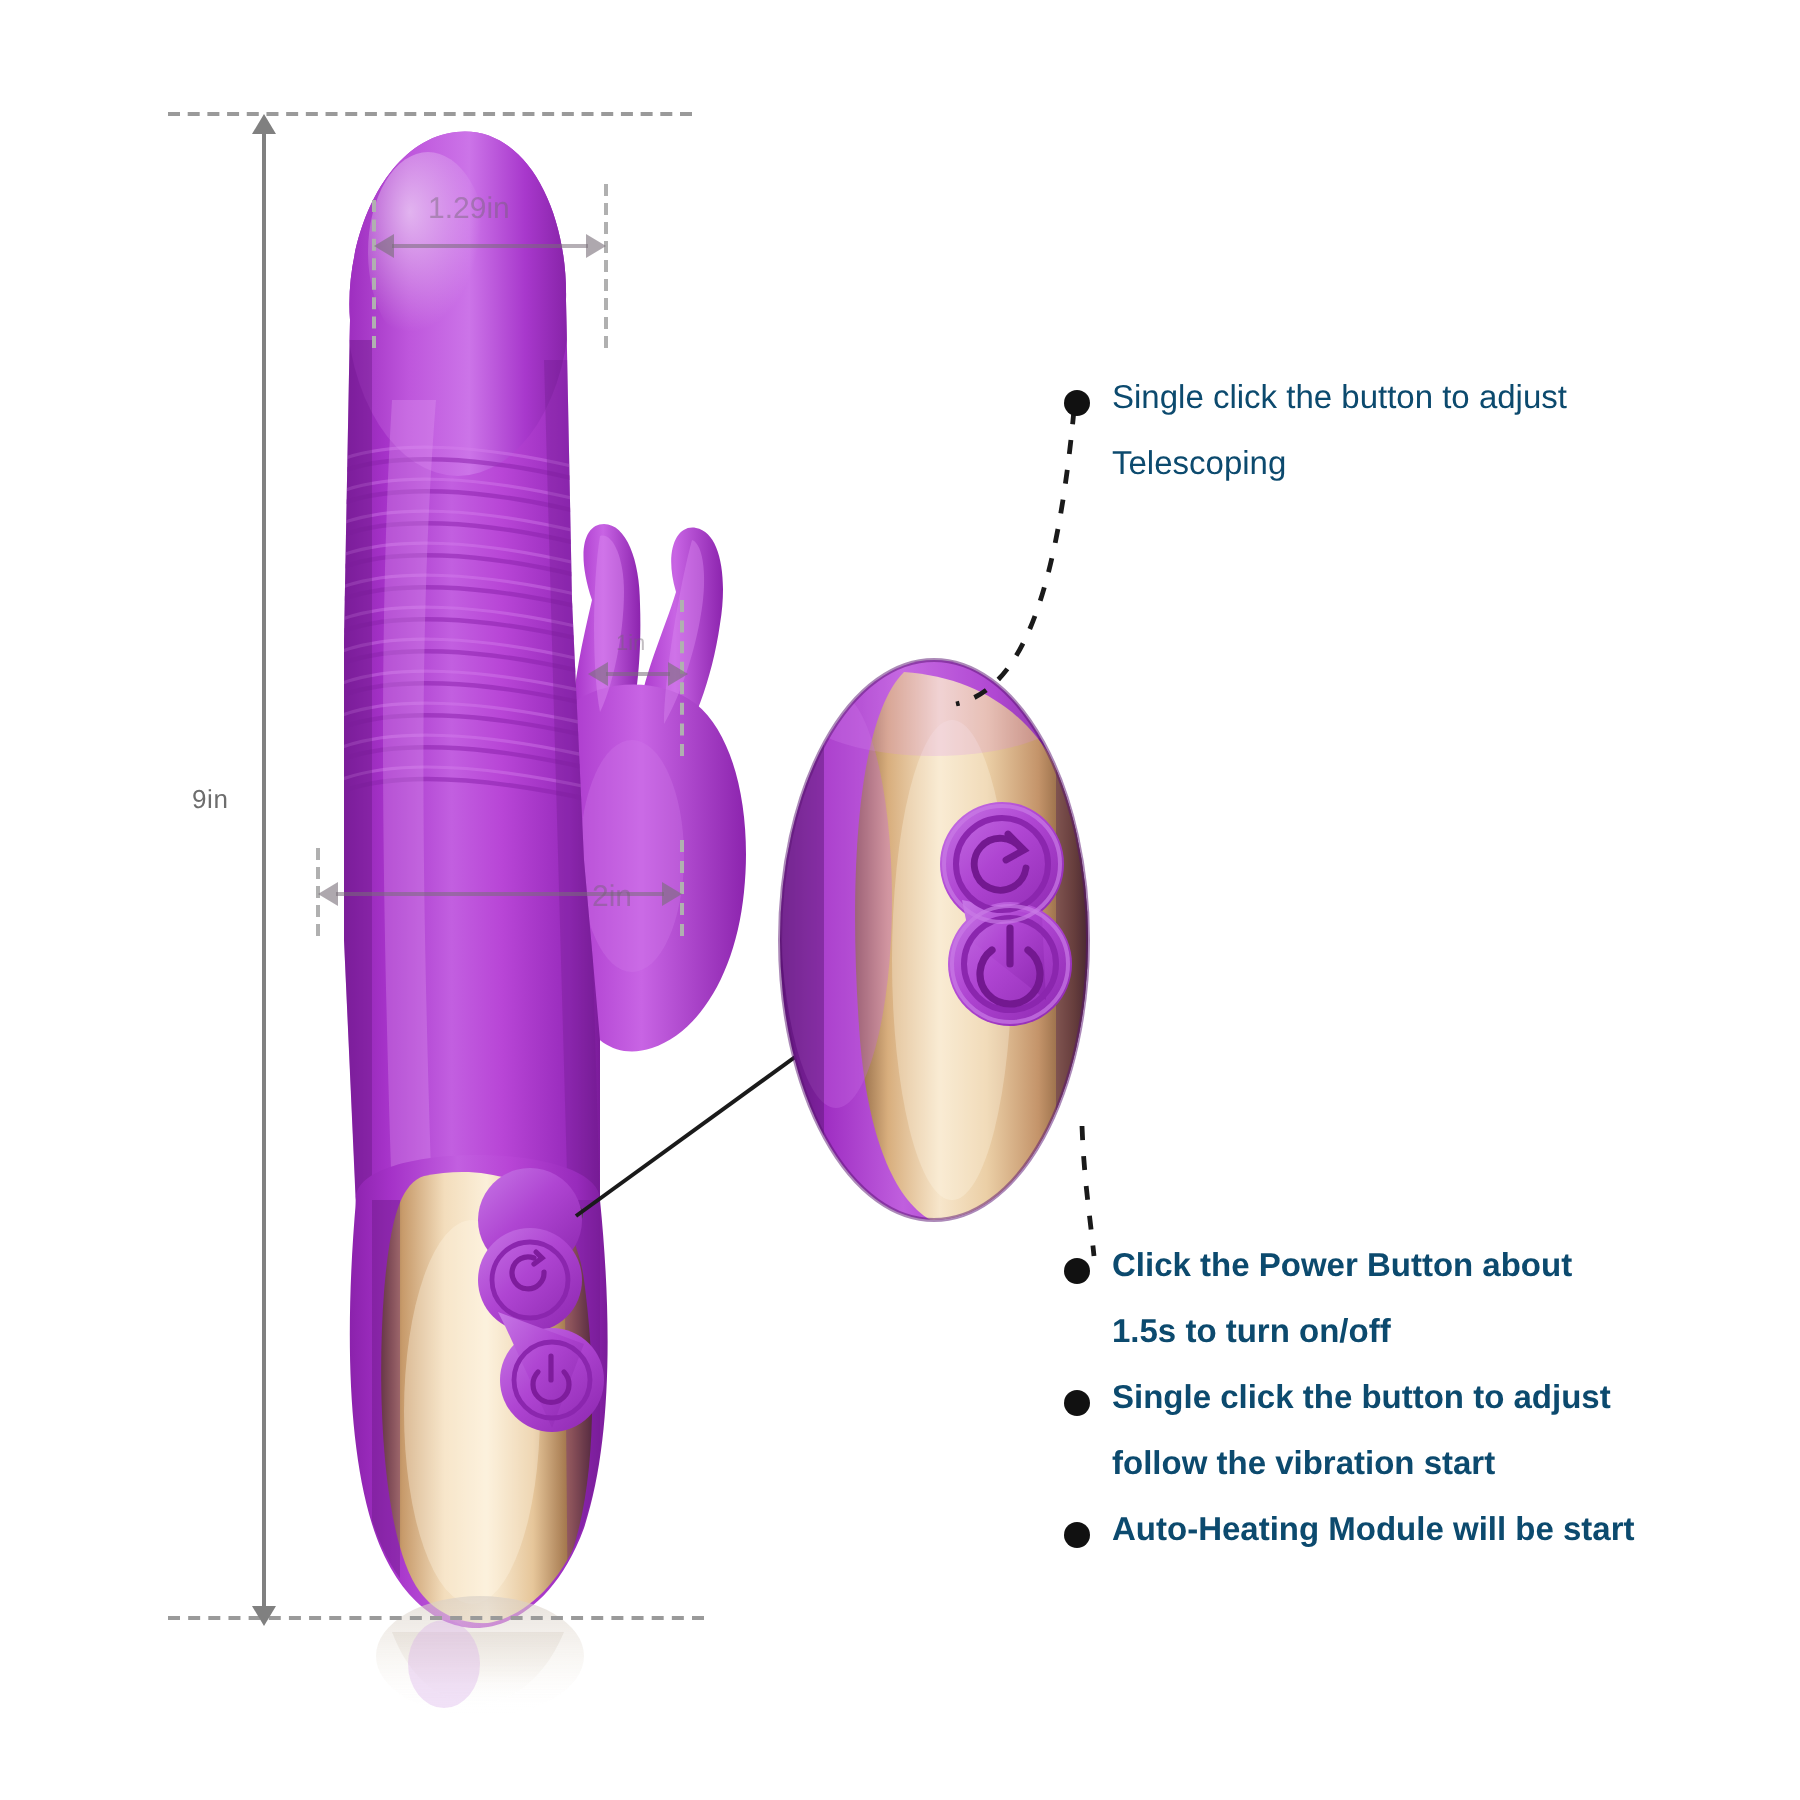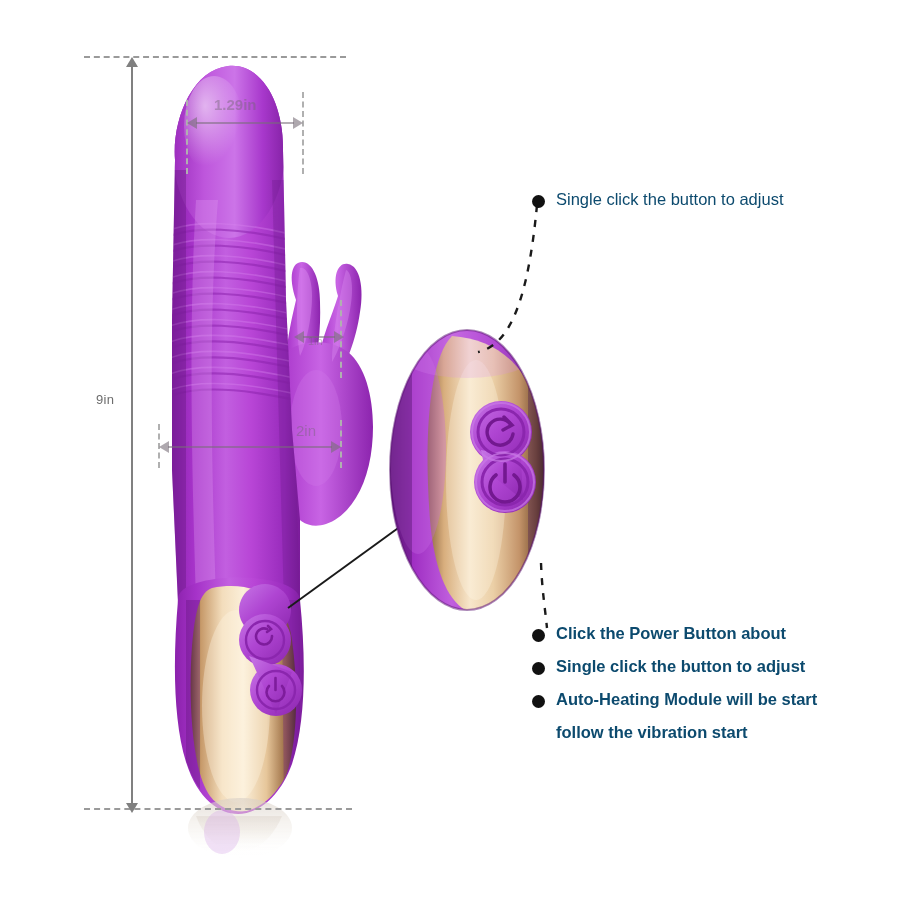--- a/index.html
+++ b/index.html
@@ -369,7 +369,7 @@
   <div class="dash-v light" style="left:302px; top:92px;  height:82px;"></div>
   <div class="dash-v light" style="left:186px; top:100px; height:74px;"></div>
   <div class="hmeasure" style="left:196px; top:122px; width:98px;"></div>
-  <div class="hlabel" style="left:214px; top:96px;font-weight:bold;">1.29in</div>
+  <div class="hlabel" style="left:214px; top:96px;">1.29in</div>
 
   <div class="dash-v light" style="left:340px; top:300px; height:78px;"></div>
   <div class="hmeasure" style="left:303px; top:336px; width:32px;"></div>

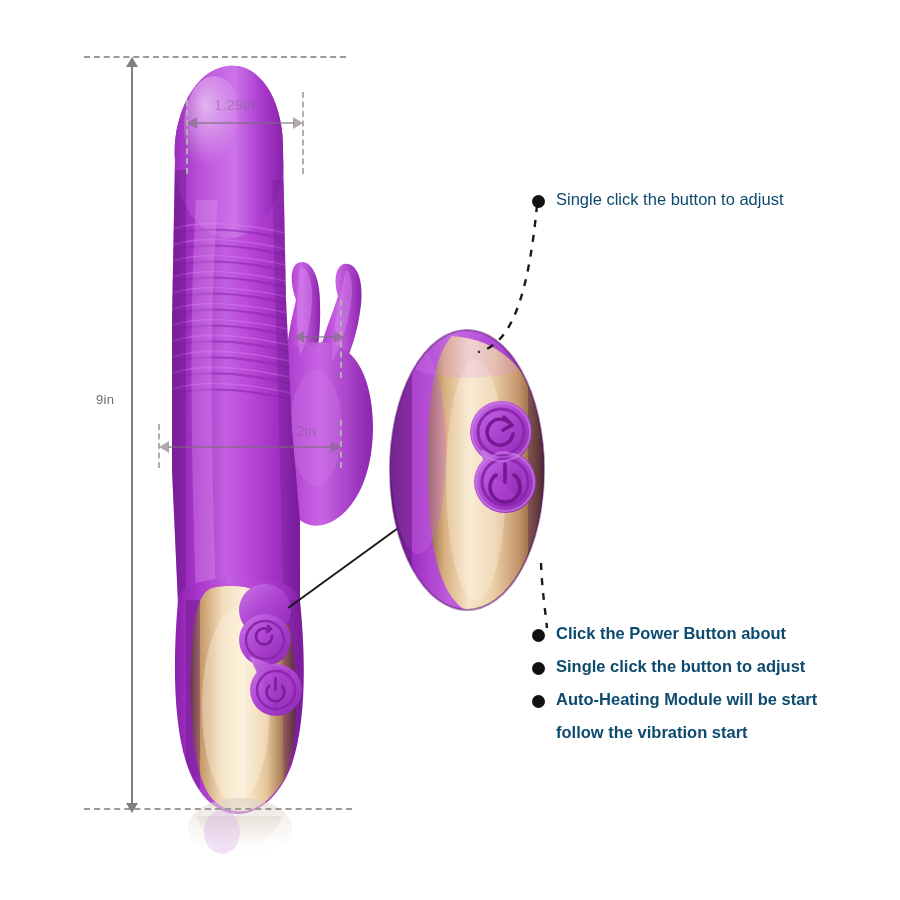--- a/index.html
+++ b/index.html
@@ -387,6 +387,7 @@
 
   <div class="callout" style="left:528px; top:183px;">
     <span class="callout-line bulleted">Single click the button to adjust</span>
+    <span class="callout-line">Telescoping</span>
   </div>
 
   <div class="callout" style="left:528px; top:617px;font-weight:bold;">

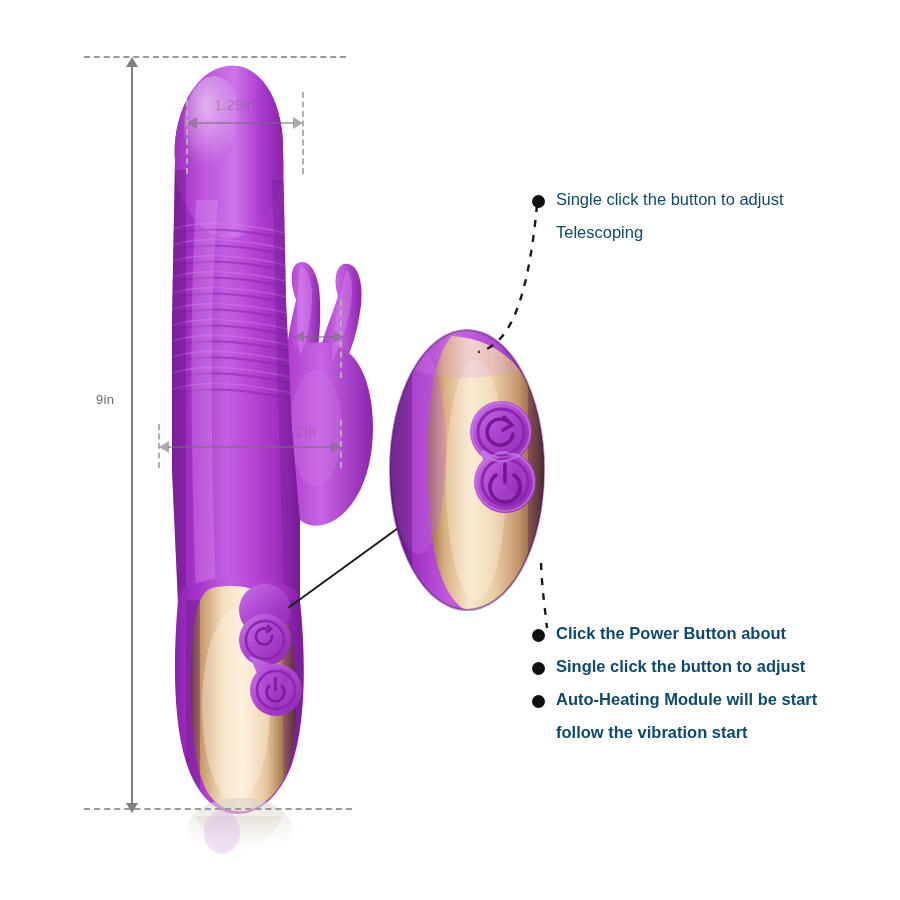--- a/index.html
+++ b/index.html
@@ -373,7 +373,7 @@
 
   <div class="dash-v light" style="left:340px; top:300px; height:78px;"></div>
   <div class="hmeasure" style="left:303px; top:336px; width:32px;"></div>
-  <div class="hlabel tiny" style="left:308px; top:316px;margin-top:19px;">1in</div>
+  <div class="hlabel tiny" style="left:308px; top:316px;">1in</div>
 
   <div class="dash-v light" style="left:158px; top:424px; height:44px;"></div>
   <div class="dash-v light" style="left:340px; top:420px; height:48px;"></div>

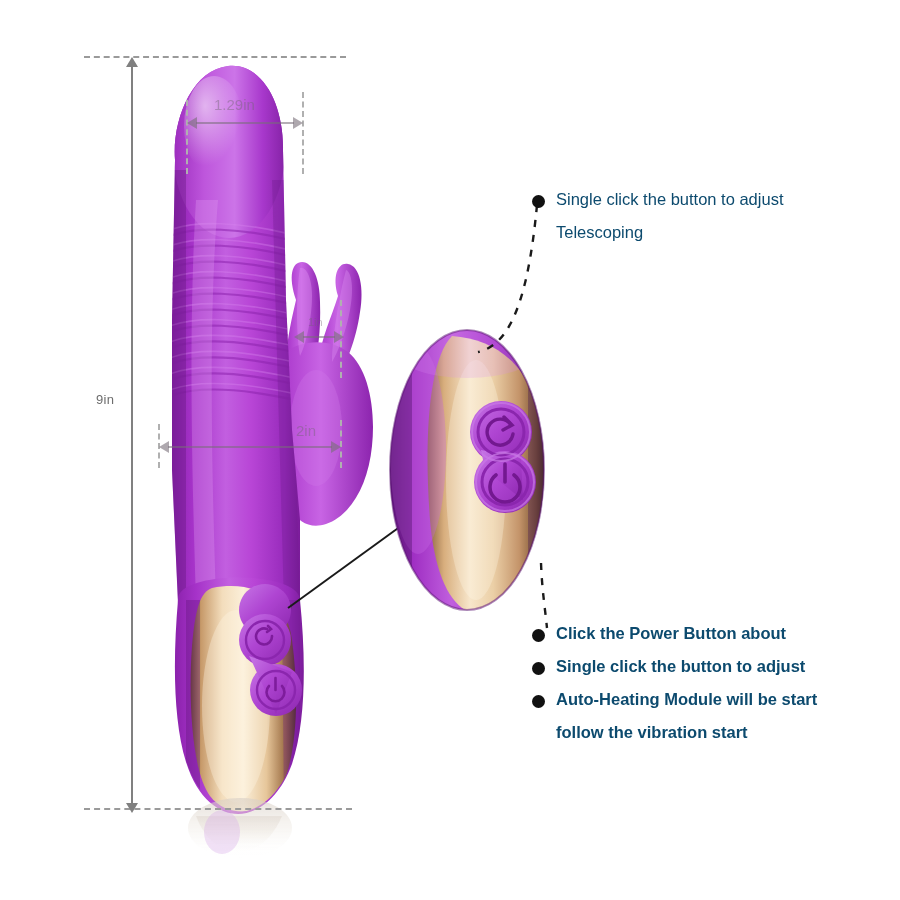--- a/index.html
+++ b/index.html
@@ -378,7 +378,7 @@
   <div class="dash-v light" style="left:158px; top:424px; height:44px;"></div>
   <div class="dash-v light" style="left:340px; top:420px; height:48px;"></div>
   <div class="hmeasure" style="left:168px; top:446px; width:164px;"></div>
-  <div class="hlabel" style="left:296px; top:422px;">2in</div>
+  <div class="hlabel" style="left:296px; top:440px;">2in</div>
 
   <svg style="position:absolute;left:0;top:0;width:900px;height:900px;pointer-events:none;">
     <path d="M537,205 C528,300 510,345 478,352" fill="none" stroke="#1a1a1a" stroke-width="2.4" stroke-dasharray="7 8"></path>

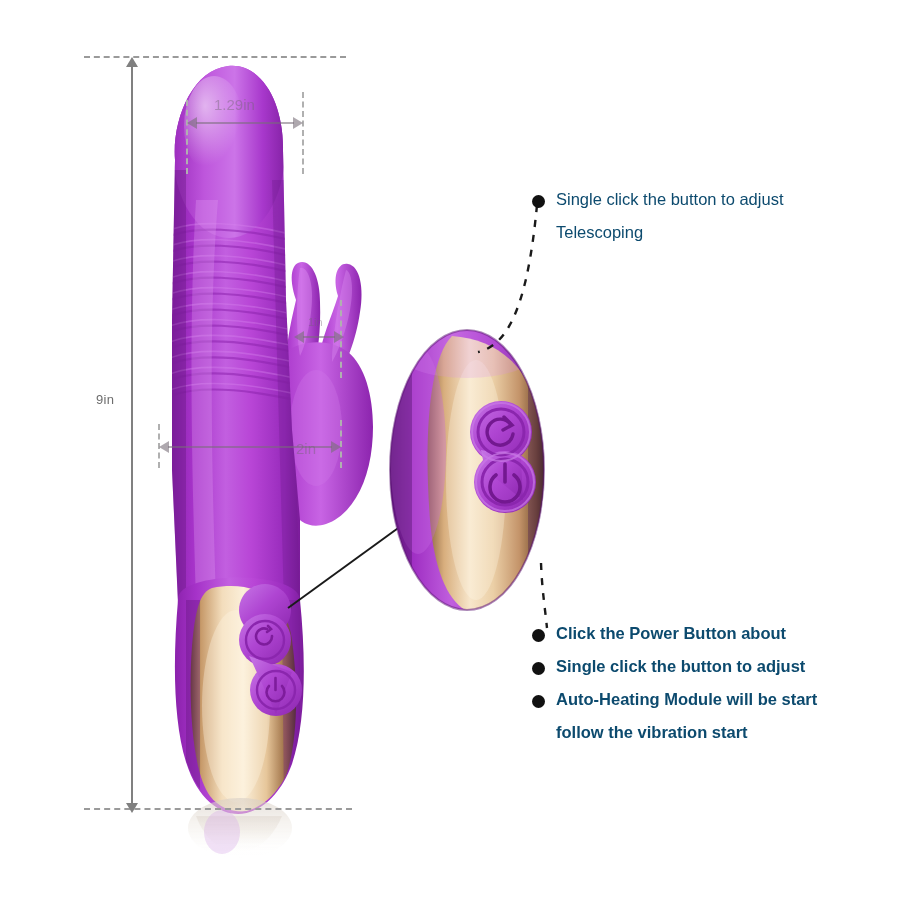--- a/index.html
+++ b/index.html
@@ -392,6 +392,7 @@
 
   <div class="callout" style="left:528px; top:617px;font-weight:bold;">
     <span class="callout-line bulleted">Click the Power Button about</span>
+    <span class="callout-line">1.5s to turn on/off</span>
     <span class="callout-line bulleted">Single click the button to adjust</span>
     <span class="callout-line bulleted">Auto-Heating Module will be start</span>
     <span class="callout-line">follow the vibration start</span>

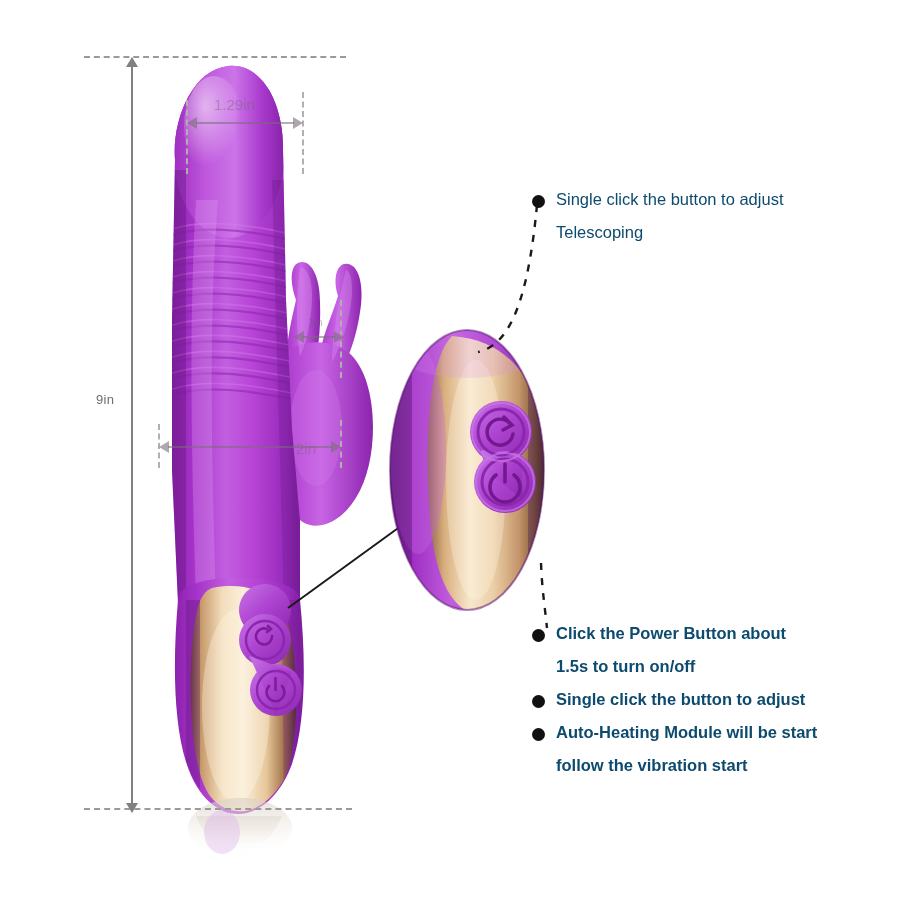--- a/index.html
+++ b/index.html
@@ -394,8 +394,8 @@
     <span class="callout-line bulleted">Click the Power Button about</span>
     <span class="callout-line">1.5s to turn on/off</span>
     <span class="callout-line bulleted">Single click the button to adjust</span>
+    <span class="callout-line">follow the vibration start</span>
     <span class="callout-line bulleted">Auto-Heating Module will be start</span>
-    <span class="callout-line">follow the vibration start</span>
   </div>
 
 </div>

